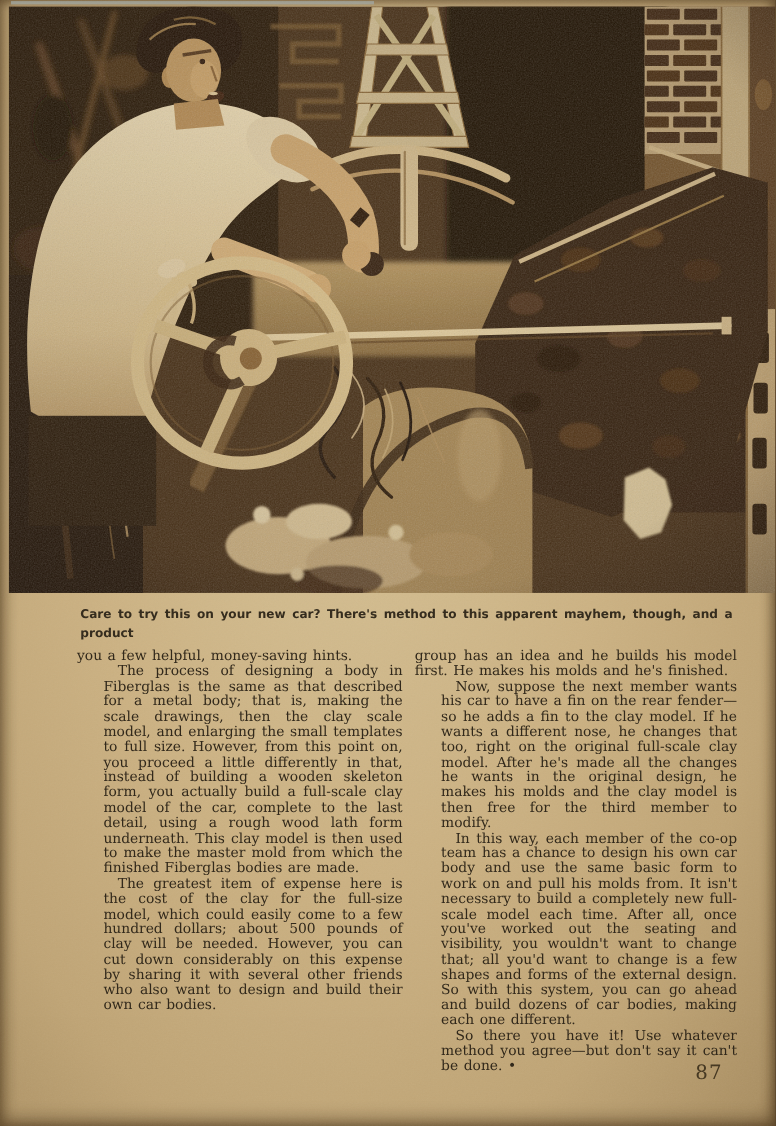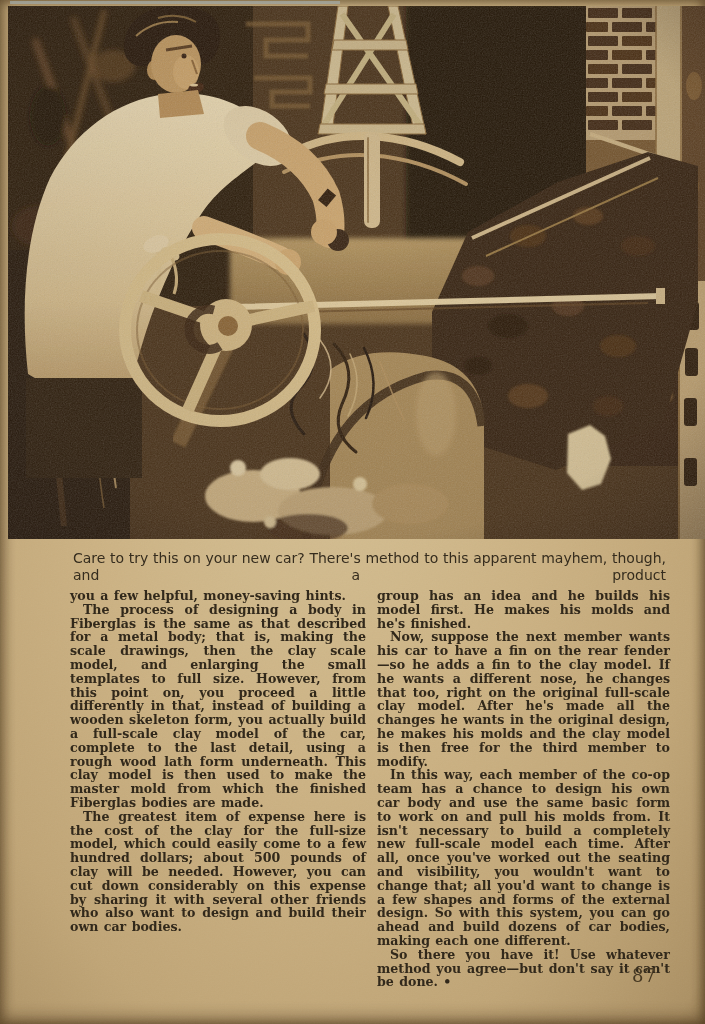--- a/index.html
+++ b/index.html
@@ -17,8 +17,8 @@
   .photo{position:absolute;left:8px;top:6px;width:697px;height:533px;display:block;}
   .caption{
     position:absolute;left:73px;top:550px;width:593px;
-    font-family:"DejaVu Sans", sans-serif;font-weight:normal;
-    font-size:14px;line-height:17px;color:#32291a;
+    font-family:"DejaVu Sans", sans-serif;font-weight:bold;
+    font-size:11px;line-height:17px;color:#32291a;
   }
   .cap-line{text-align:justify;text-align-last:justify;}
   .col{position:absolute;top:589px;width:296px;color:#2e2517;font-weight:bold;}

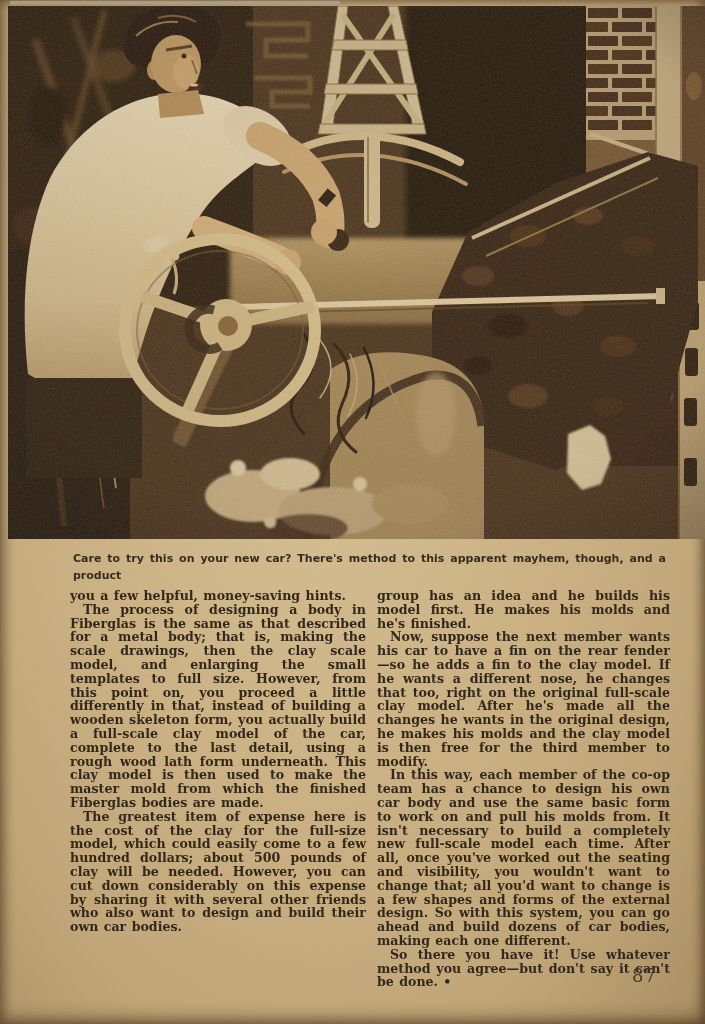--- a/index.html
+++ b/index.html
@@ -21,7 +21,7 @@
     font-size:11px;line-height:17px;color:#32291a;
   }
   .cap-line{text-align:justify;text-align-last:justify;}
-  .col{position:absolute;top:589px;width:296px;color:#2e2517;font-weight:bold;}
+  .col{position:absolute;top:589px;width:296px;color:#2e2517;}
   .col-left{left:70px;}
   .col-right{left:377px;width:293px;}
   .para{

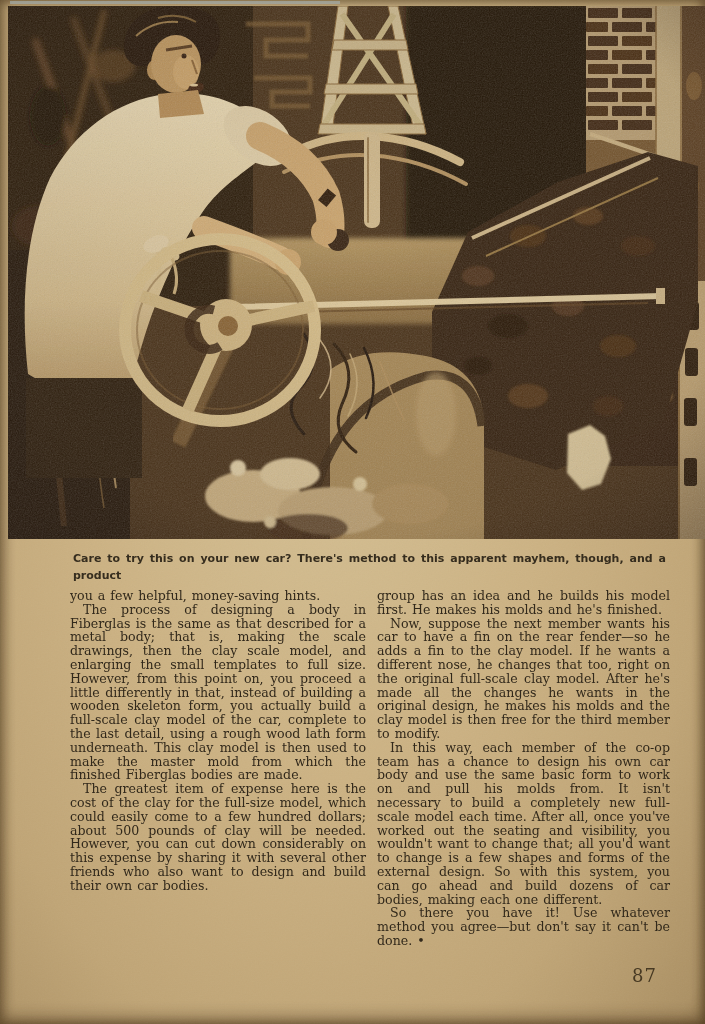--- a/index.html
+++ b/index.html
@@ -28,7 +28,7 @@
     margin:0;font-size:12.6px;line-height:13.8px;
     text-align:justify;word-spacing:1px;
   }
-  .para.indent{text-indent:13px;}
+  .para.indent{text-indent:13px;margin-left:24px;}
   .page-number{position:absolute;left:632px;top:965px;font-size:18px;color:#44361f;letter-spacing:1px;}
   .page-noise{position:absolute;left:0;top:0;pointer-events:none;}
 </style>

